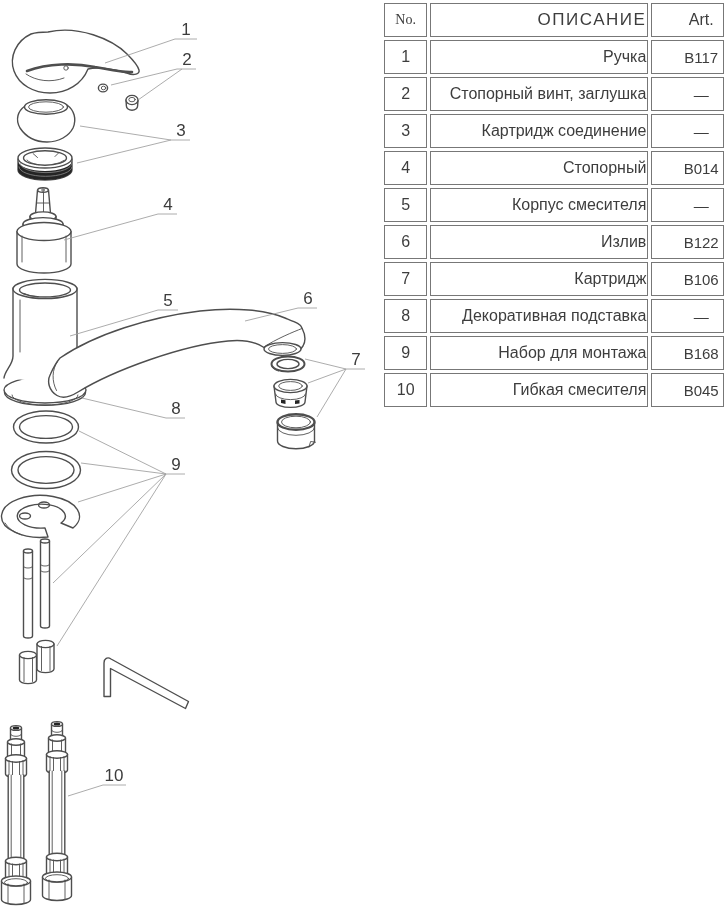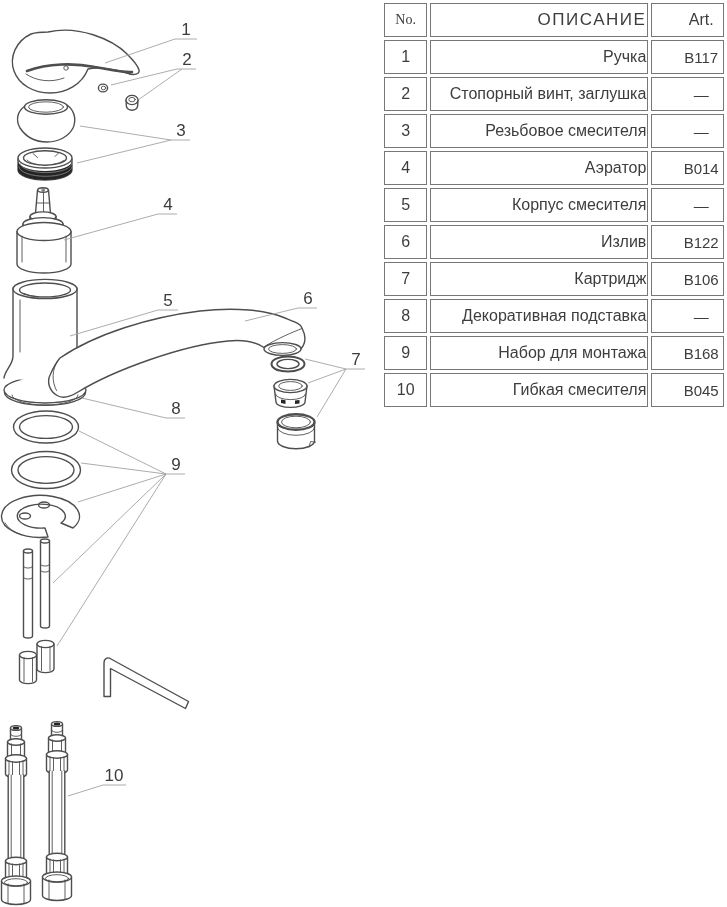--- a/index.html
+++ b/index.html
@@ -216,7 +216,7 @@
         </tr>
         <tr>
           <td class="c-no">3</td>
-          <td class="c-desc">Резьбовое смесителя</td>
+          <td class="c-desc">Картридж соединение</td>
           <td class="c-art">—</td>
         </tr>
         <tr>

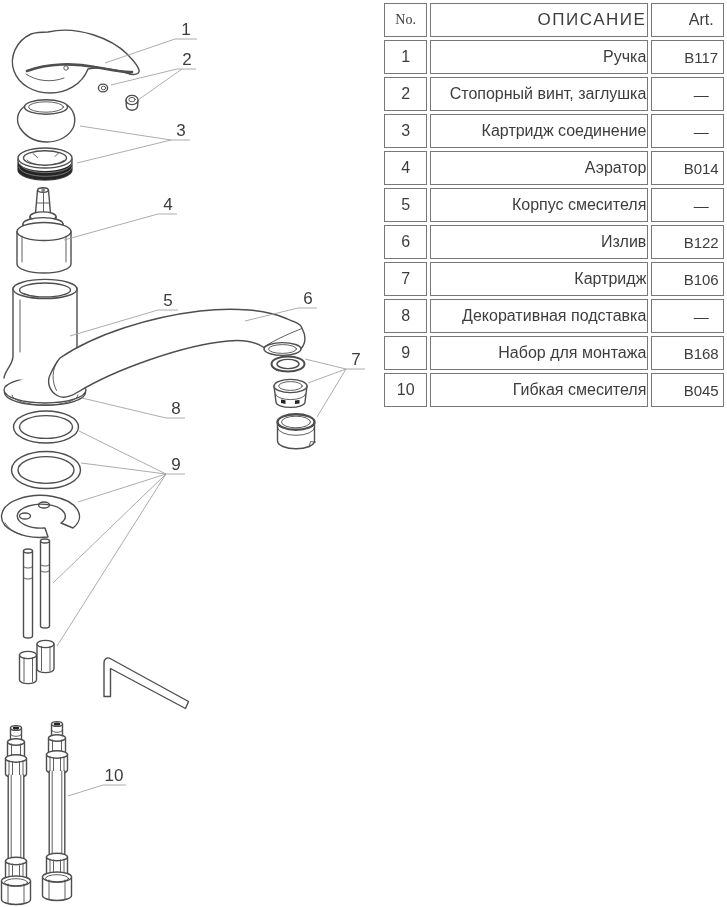--- a/index.html
+++ b/index.html
@@ -221,7 +221,7 @@
         </tr>
         <tr>
           <td class="c-no">4</td>
-          <td class="c-desc">Аэратор</td>
+          <td class="c-desc">Стопорный</td>
           <td class="c-art">B014</td>
         </tr>
         <tr>

